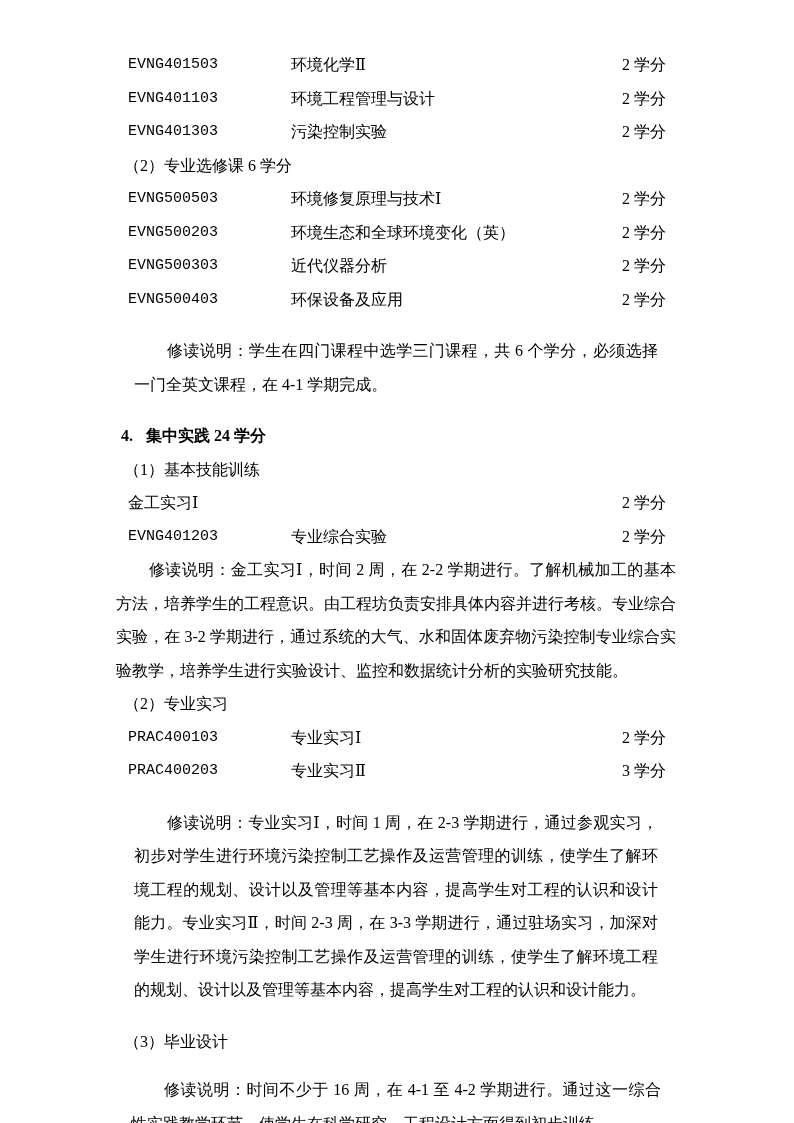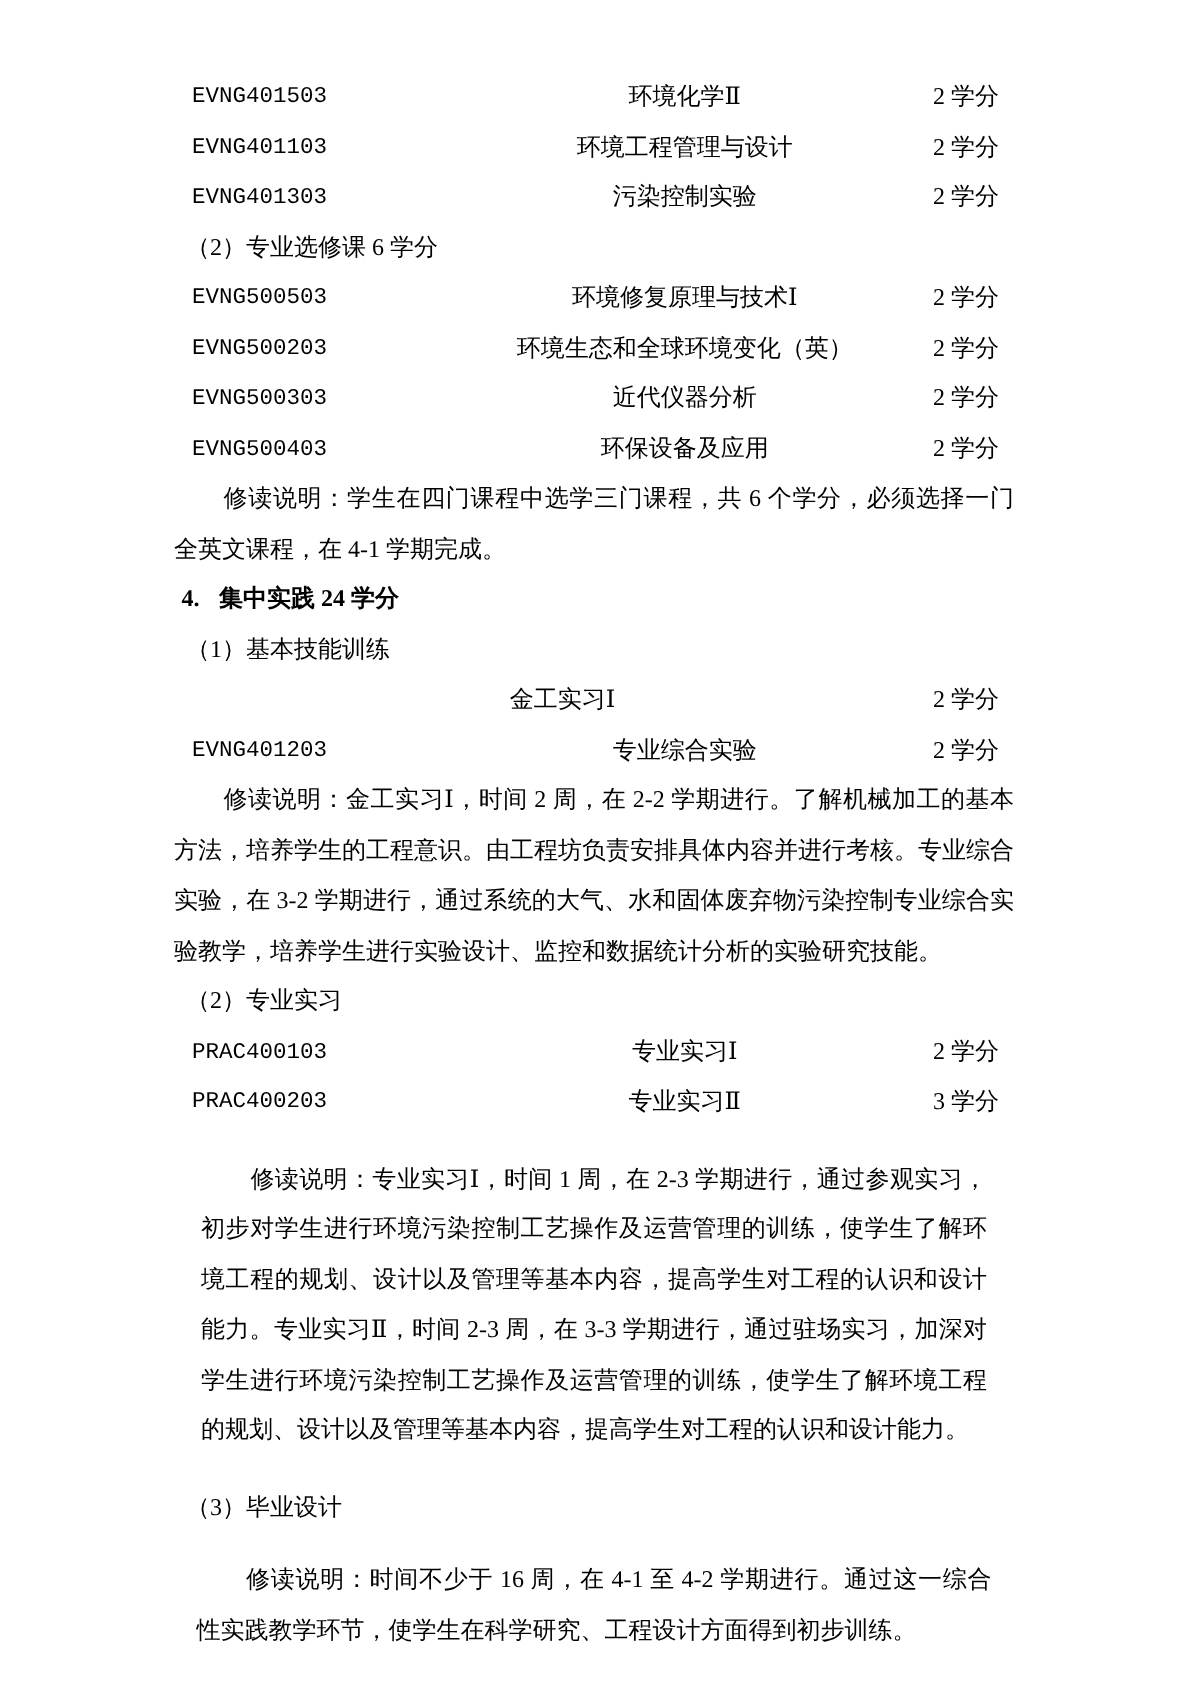--- a/index.html
+++ b/index.html
@@ -38,7 +38,6 @@
     flex: 1 1 auto;
     white-space: nowrap;
     overflow: hidden;
-    text-align: center;
   }
   .course-credits {
     flex: 0 0 auto;

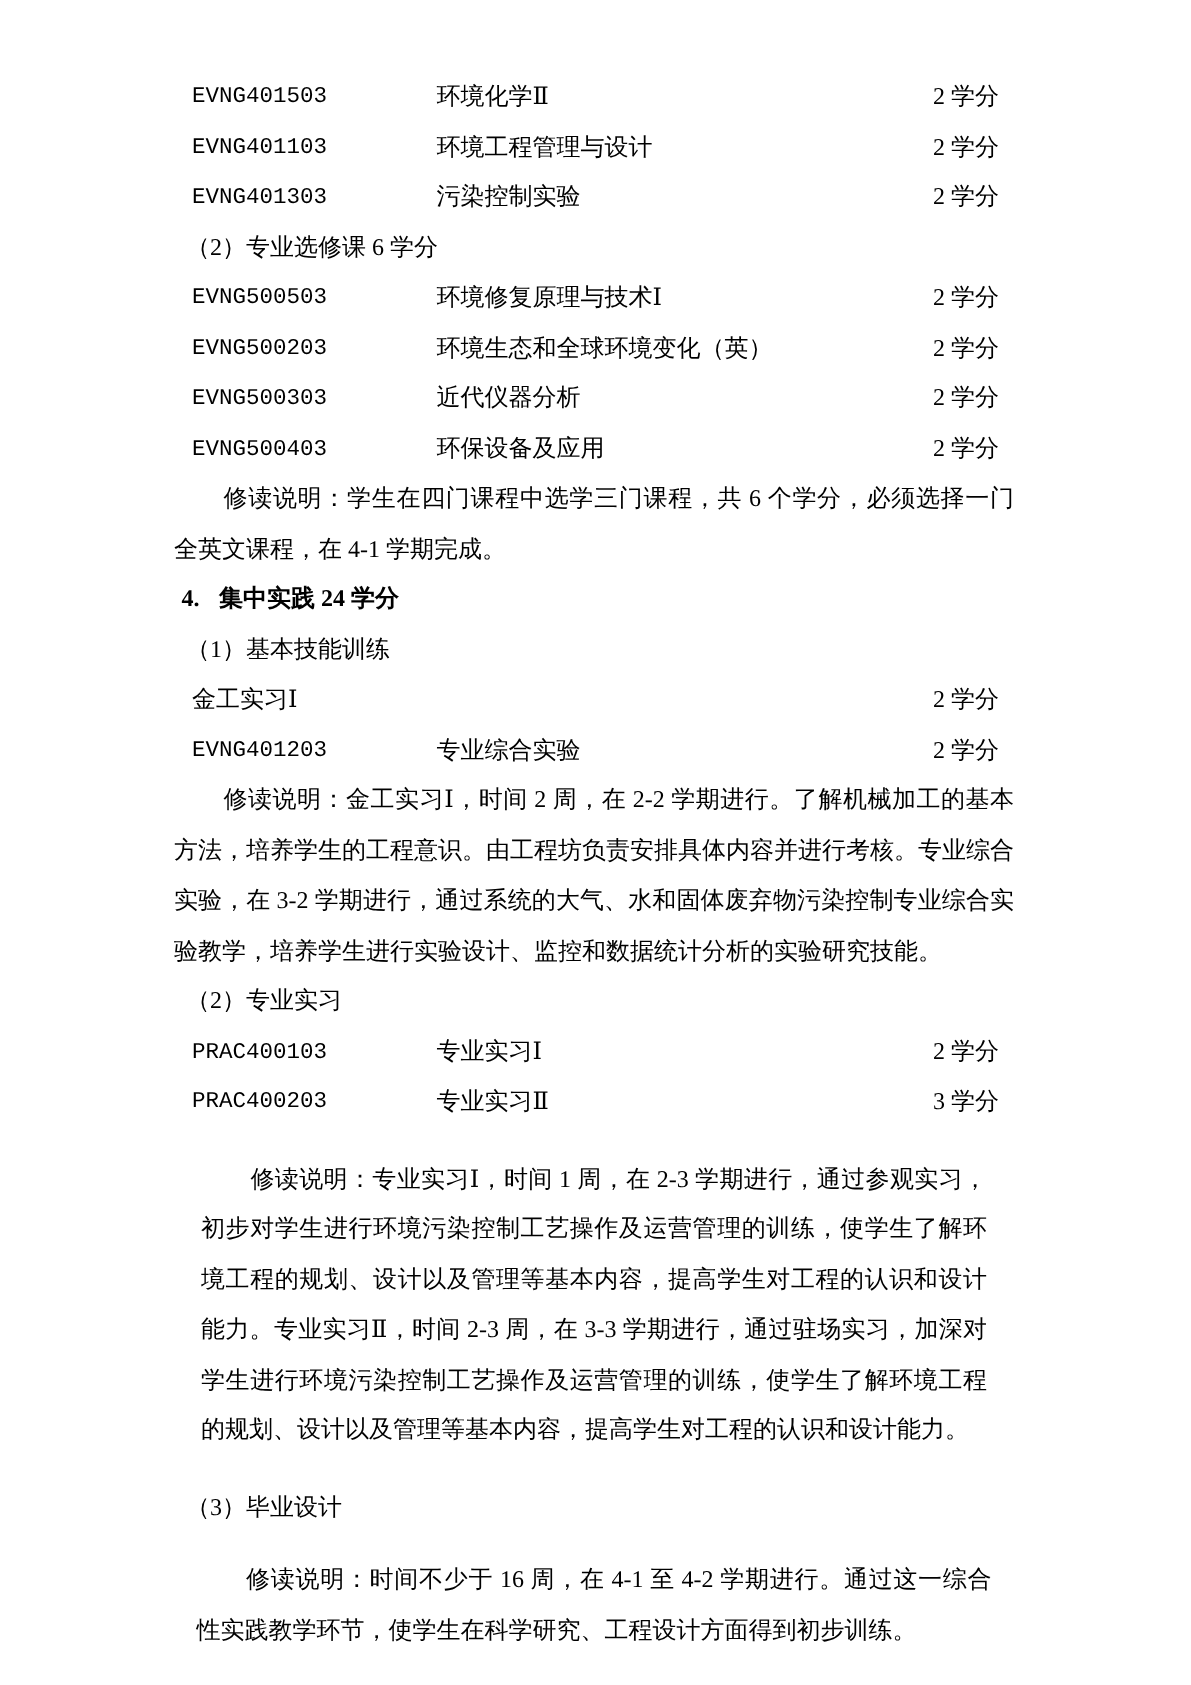--- a/index.html
+++ b/index.html
@@ -103,7 +103,7 @@
       <span class="course-credits">2 学分</span>
     </div>
 
-    <p class="note" style="margin:0">修读说明：学生在四门课程中选学三门课程，共 6 个学分，必须选择一门全英文课程，在 4-1 学期完成。</p>
+    <p class="note" style="margin:18px">修读说明：学生在四门课程中选学三门课程，共 6 个学分，必须选择一门全英文课程，在 4-1 学期完成。</p>
 
     <div class="heading">
       <span class="heading-number">4.</span><span>集中实践 24 学分</span>

